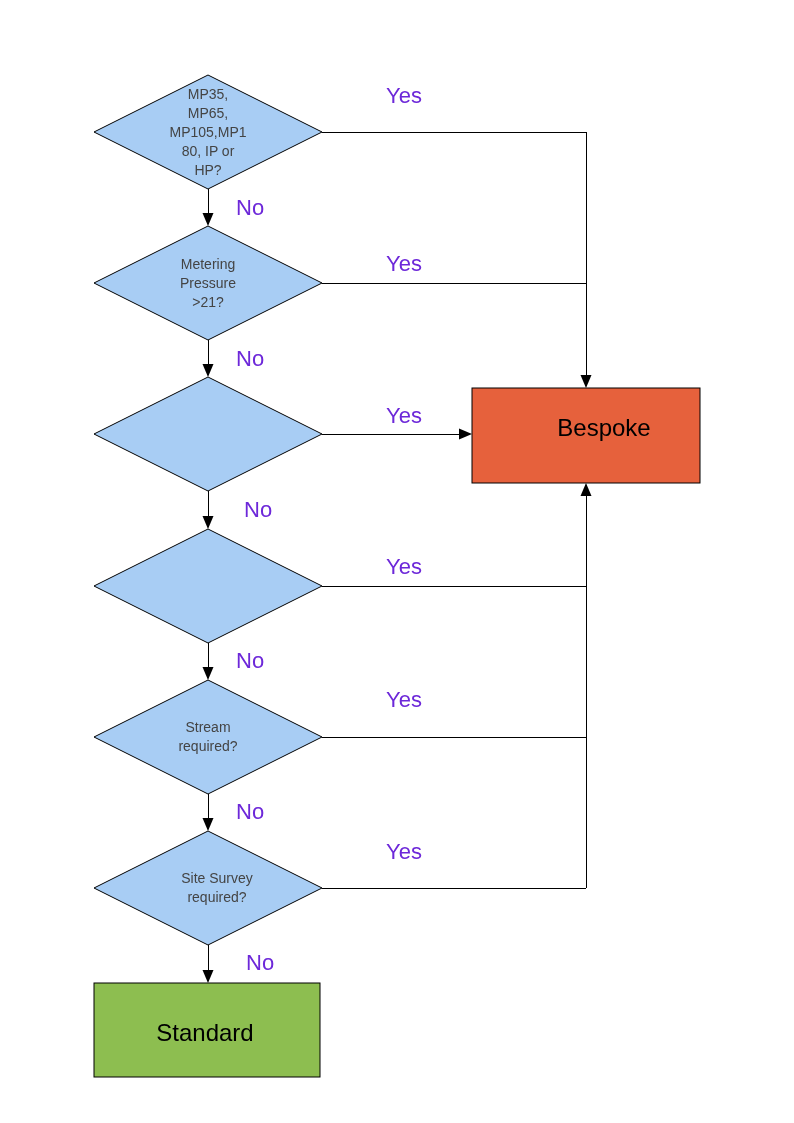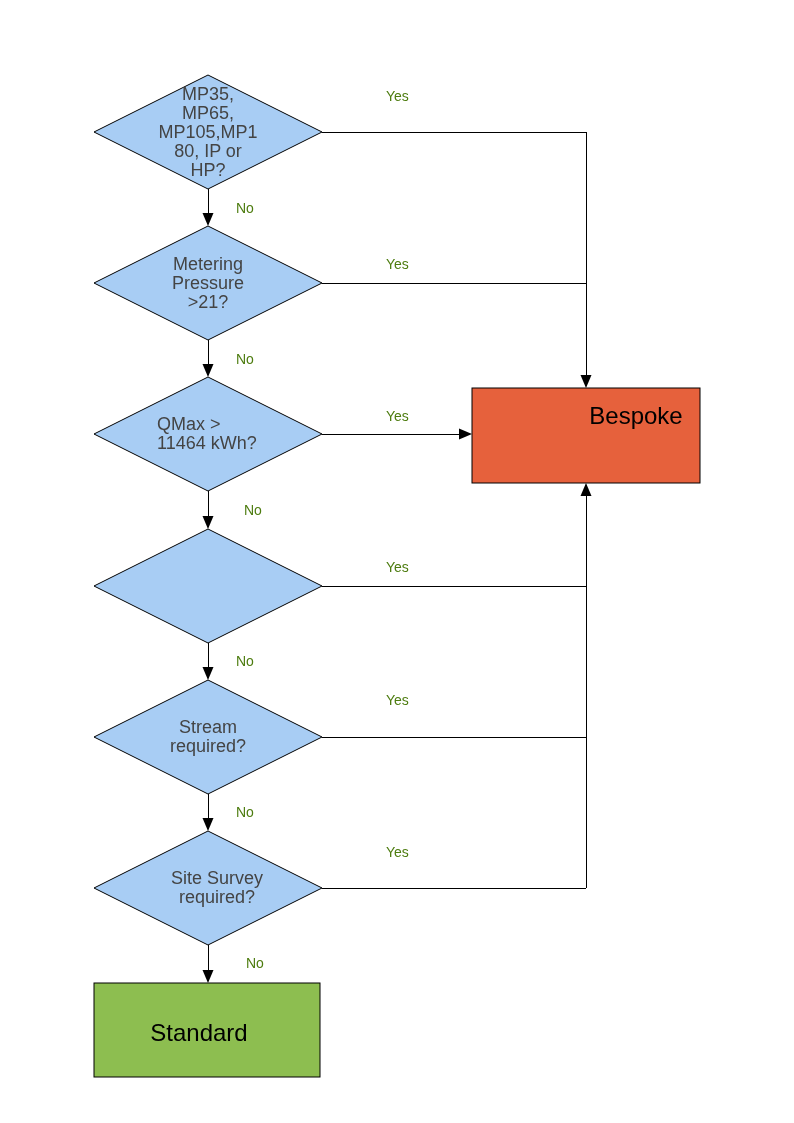--- a/index.html
+++ b/index.html
@@ -39,7 +39,7 @@
     display: flex;
     flex-direction: column;
     justify-content: center;
-    font-size: 18px;
+    font-size: 14px;
     line-height: 19px;
     color: #444444;
     white-space: pre-line;

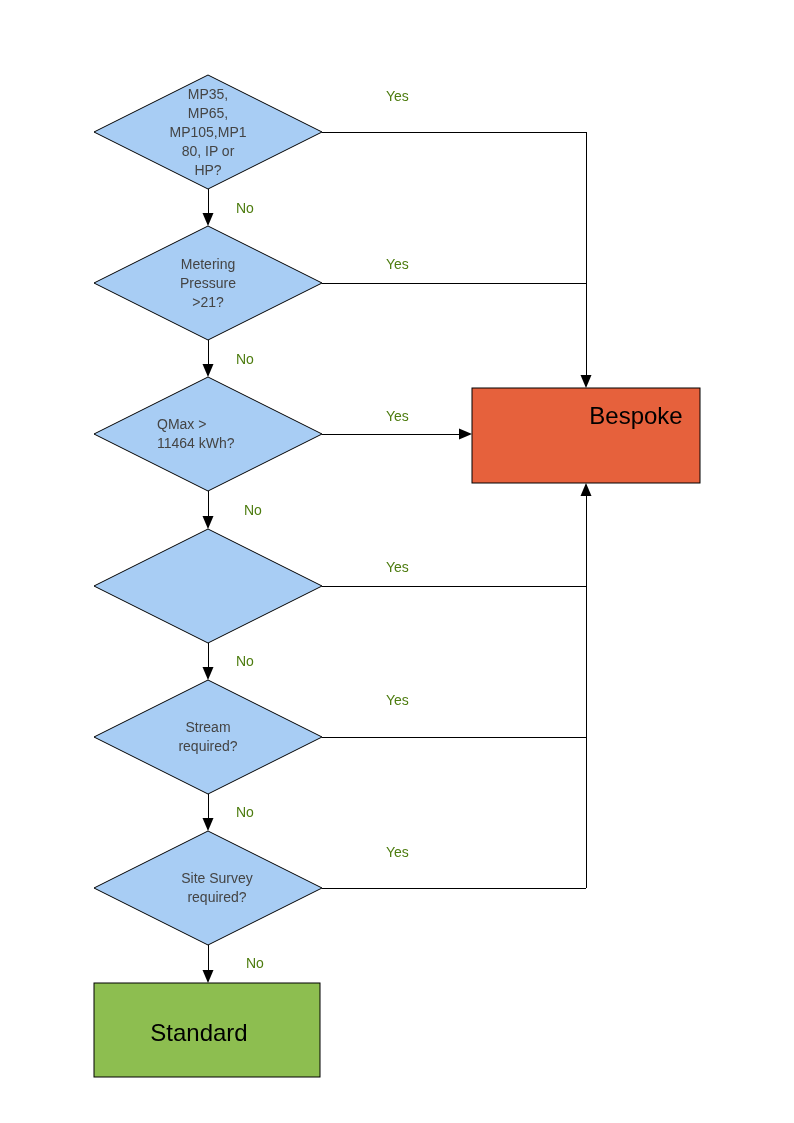--- a/index.html
+++ b/index.html
@@ -51,9 +51,9 @@
   }
   .edge-label {
     position: absolute;
-    font-size: 14px;
+    font-size: 22px;
     line-height: 22px;
-    color: #4d7c0f;
+    color: #6d28d9;
     white-space: nowrap;
   }
   .terminal-label {

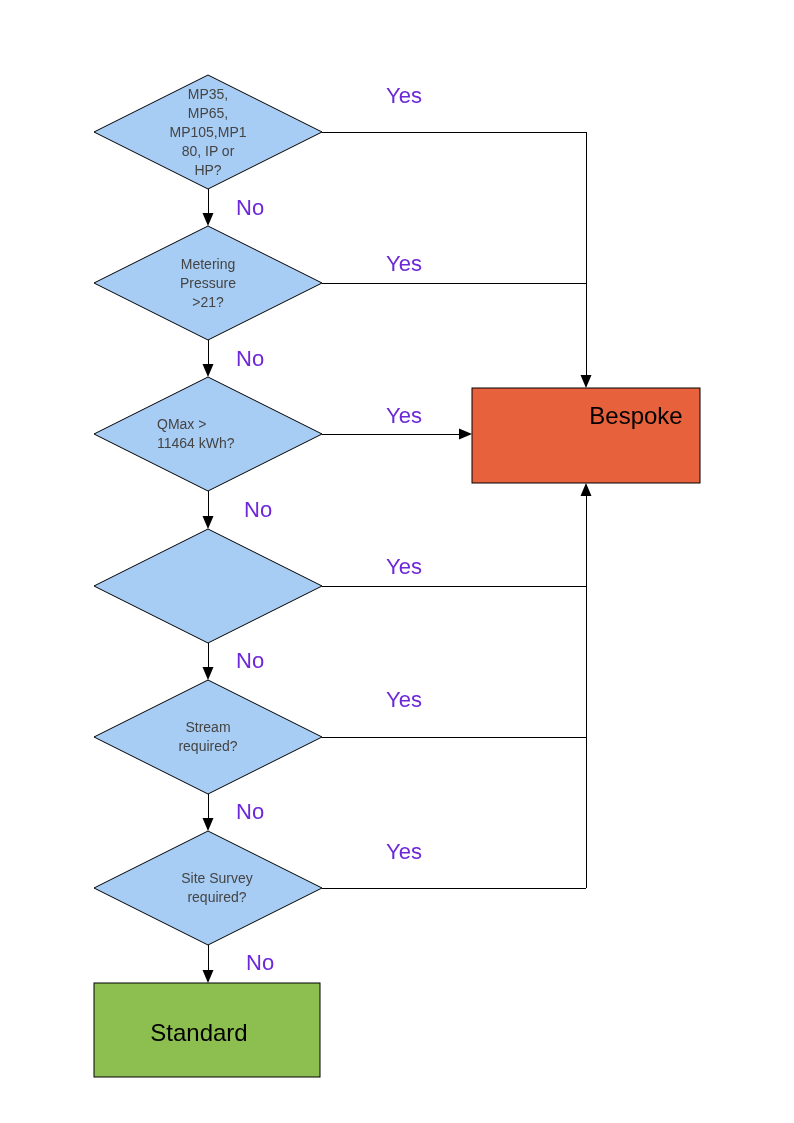--- a/index.html
+++ b/index.html
@@ -133,8 +133,6 @@
   <div class="decision-label" style="left:133px; top:226px; width:150px; height:114px;">Metering
 Pressure
 &gt;21?</div>
-  <div class="decision-label align-left" style="left:157px; top:377px; width:120px; height:114px;">QMax &gt;
-11464 kWh?</div>
   <div class="decision-label" style="left:133px; top:680px; width:150px; height:114px;">Stream
 required?</div>
   <div class="decision-label" style="left:142px; top:831px; width:150px; height:114px;">Site Survey

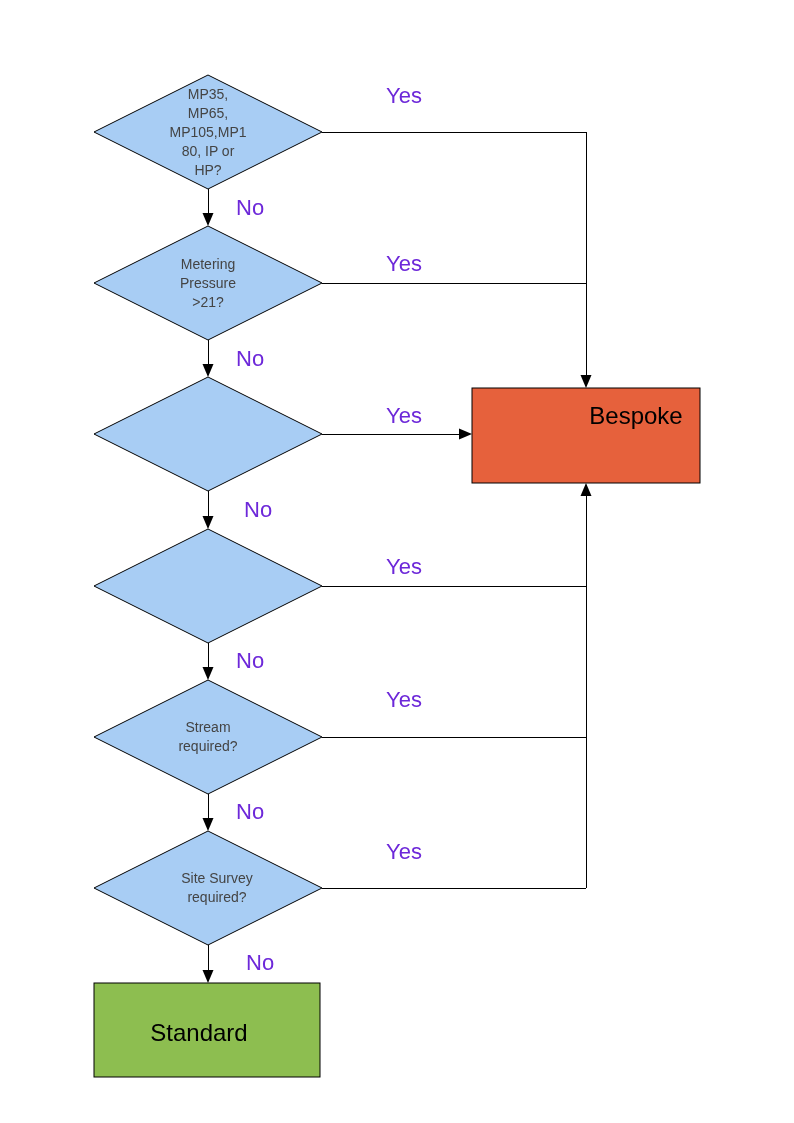--- a/index.html
+++ b/index.html
@@ -152,7 +152,7 @@
   <span class="edge-label" style="left:236px; top:801px;">No</span>
   <span class="edge-label" style="left:246px; top:952px;">No</span>
 
-  <div class="terminal-label" style="left:472px; top:368px; width:264px; height:95px;padding-left:32px;">Bespoke</div>
+  <div class="terminal-label" style="left:472px; top:380px; width:264px; height:95px;">Bespoke</div>
   <div class="terminal-label" style="left:86px; top:983px; width:226px; height:100px;">Standard</div>
 
 </div>

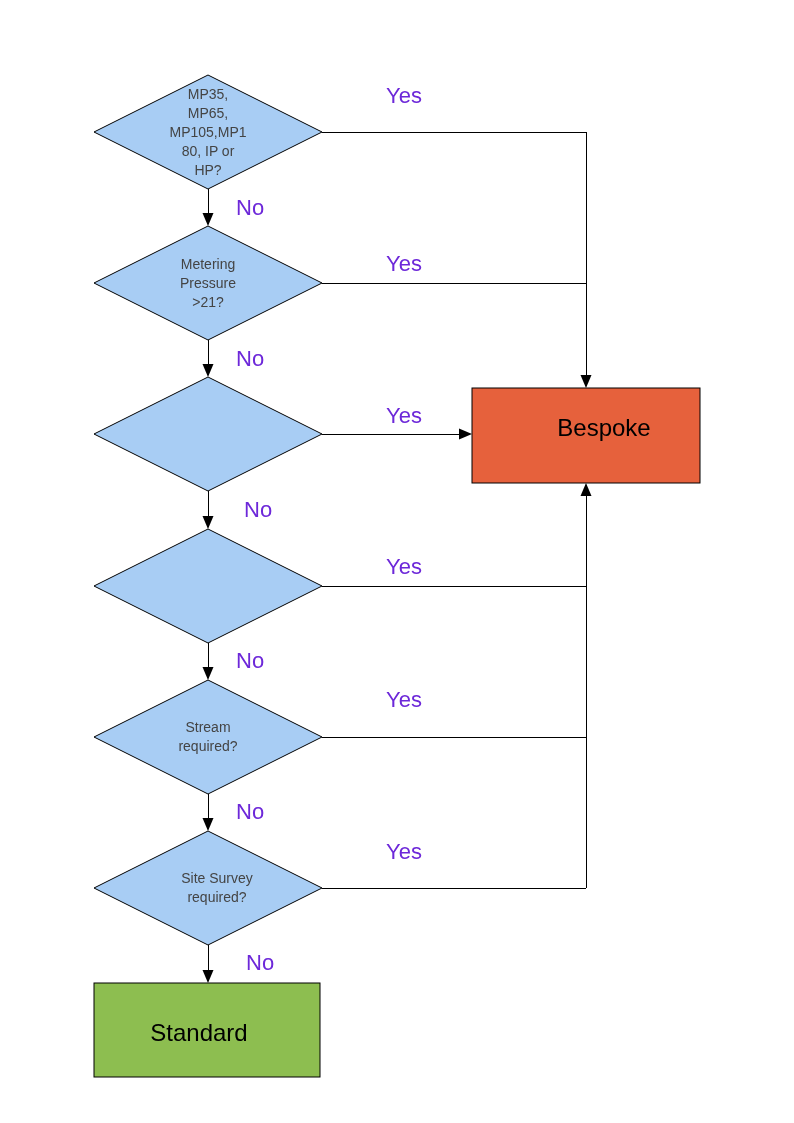--- a/index.html
+++ b/index.html
@@ -153,7 +153,7 @@
   <span class="edge-label" style="left:246px; top:952px;">No</span>
 
   <div class="terminal-label" style="left:472px; top:380px; width:264px; height:95px;">Bespoke</div>
-  <div class="terminal-label" style="left:86px; top:983px; width:226px; height:100px;">Standard</div>
+  <div class="terminal-label" style="left:92px; top:983px; width:226px; height:100px;">Standard</div>
 
 </div>
 

